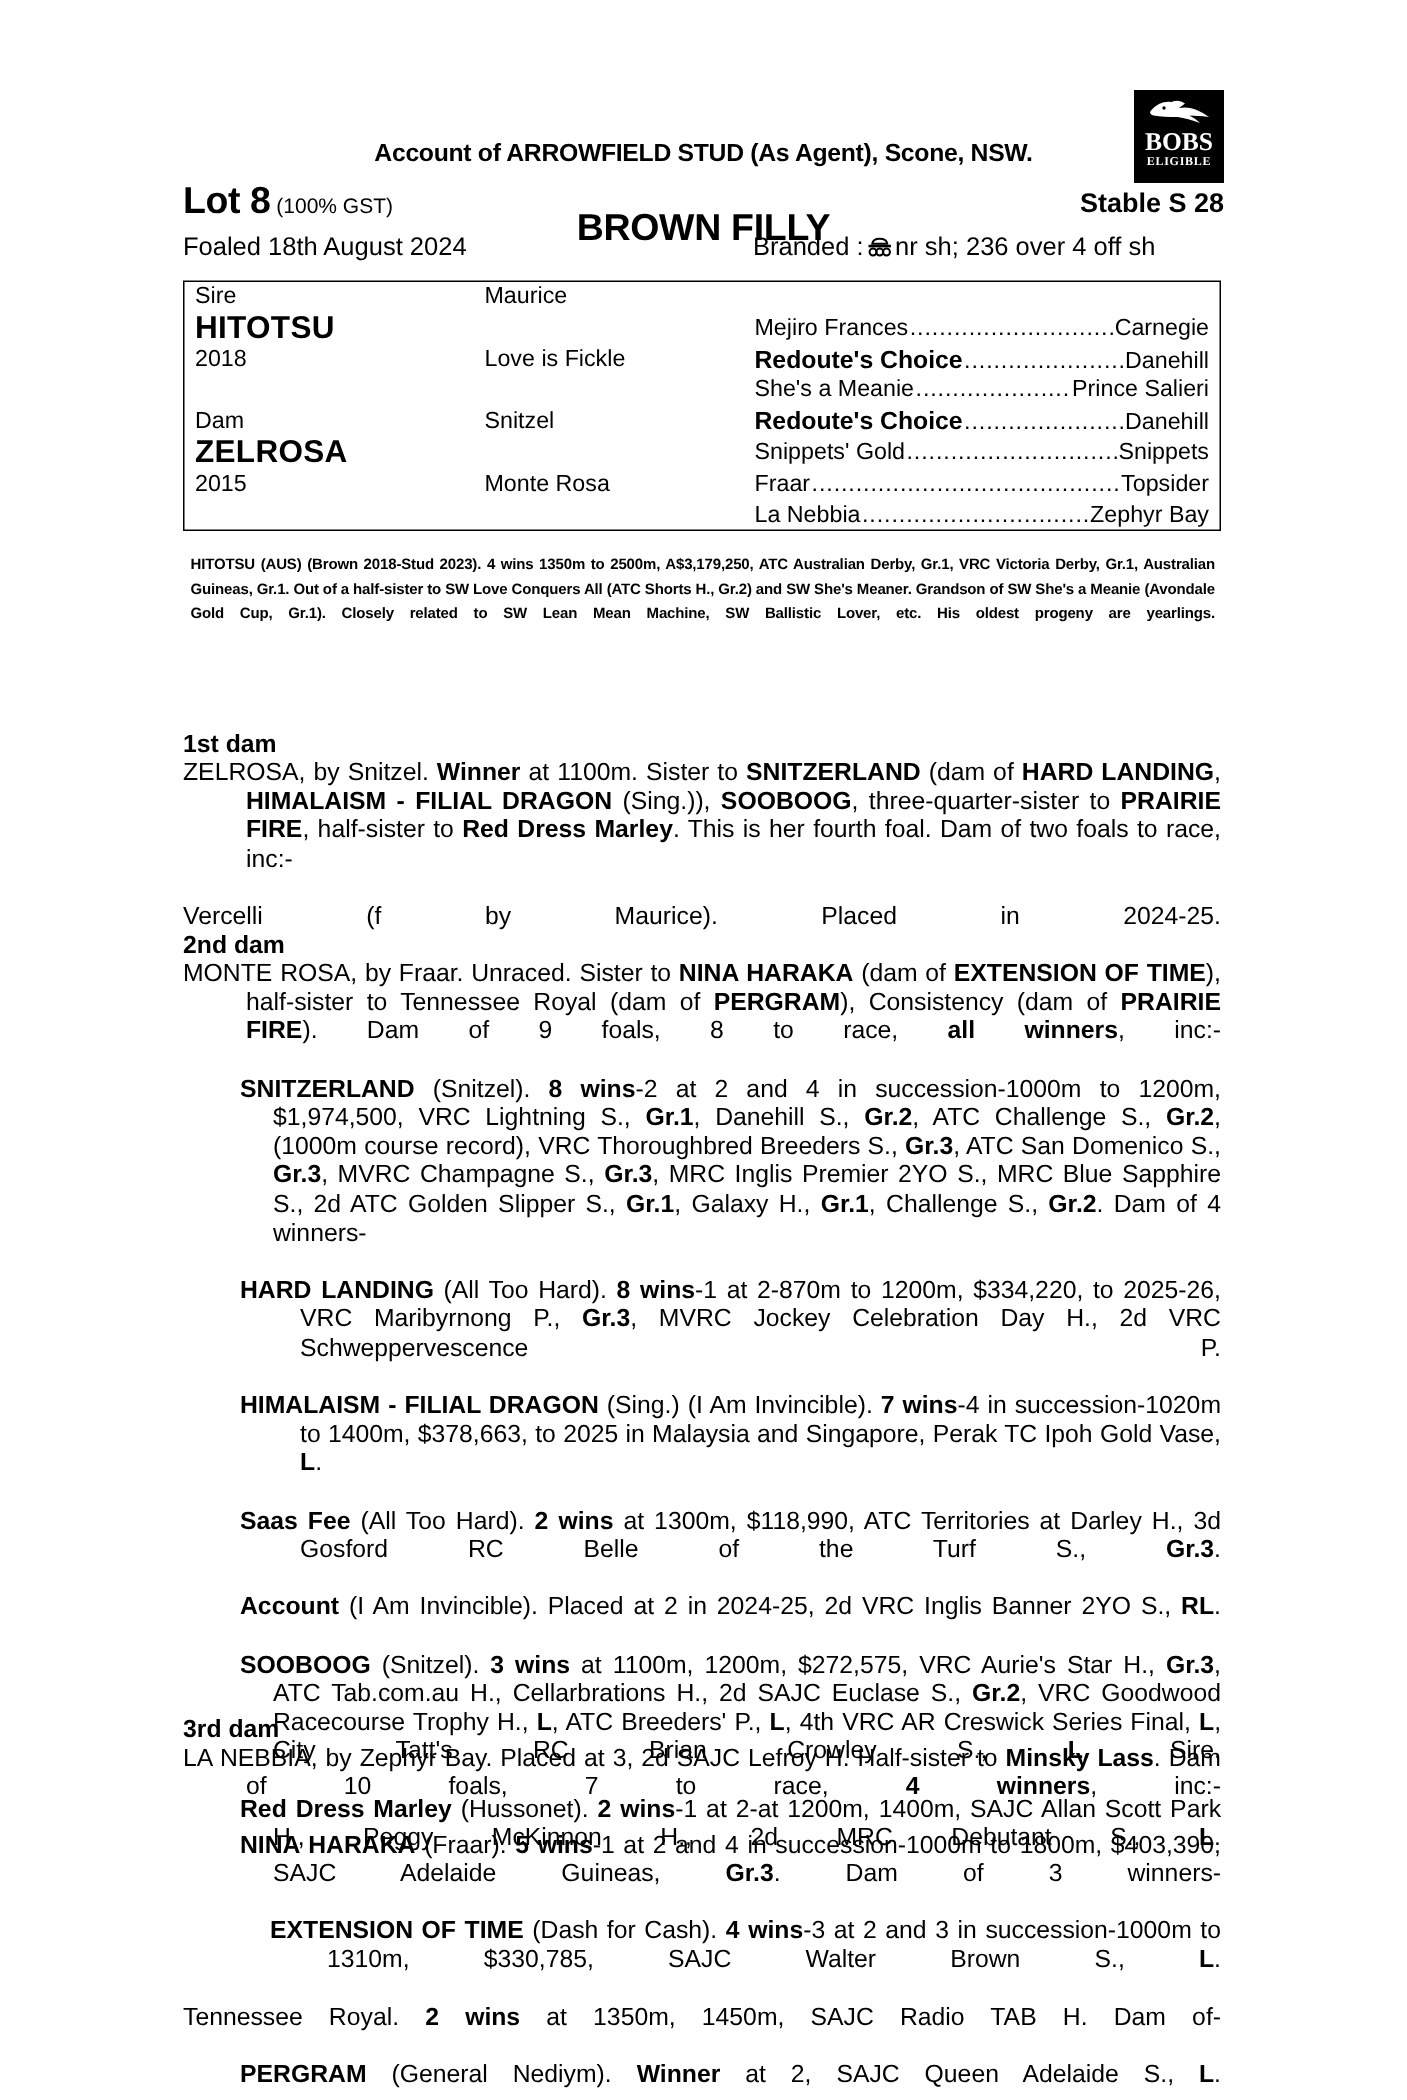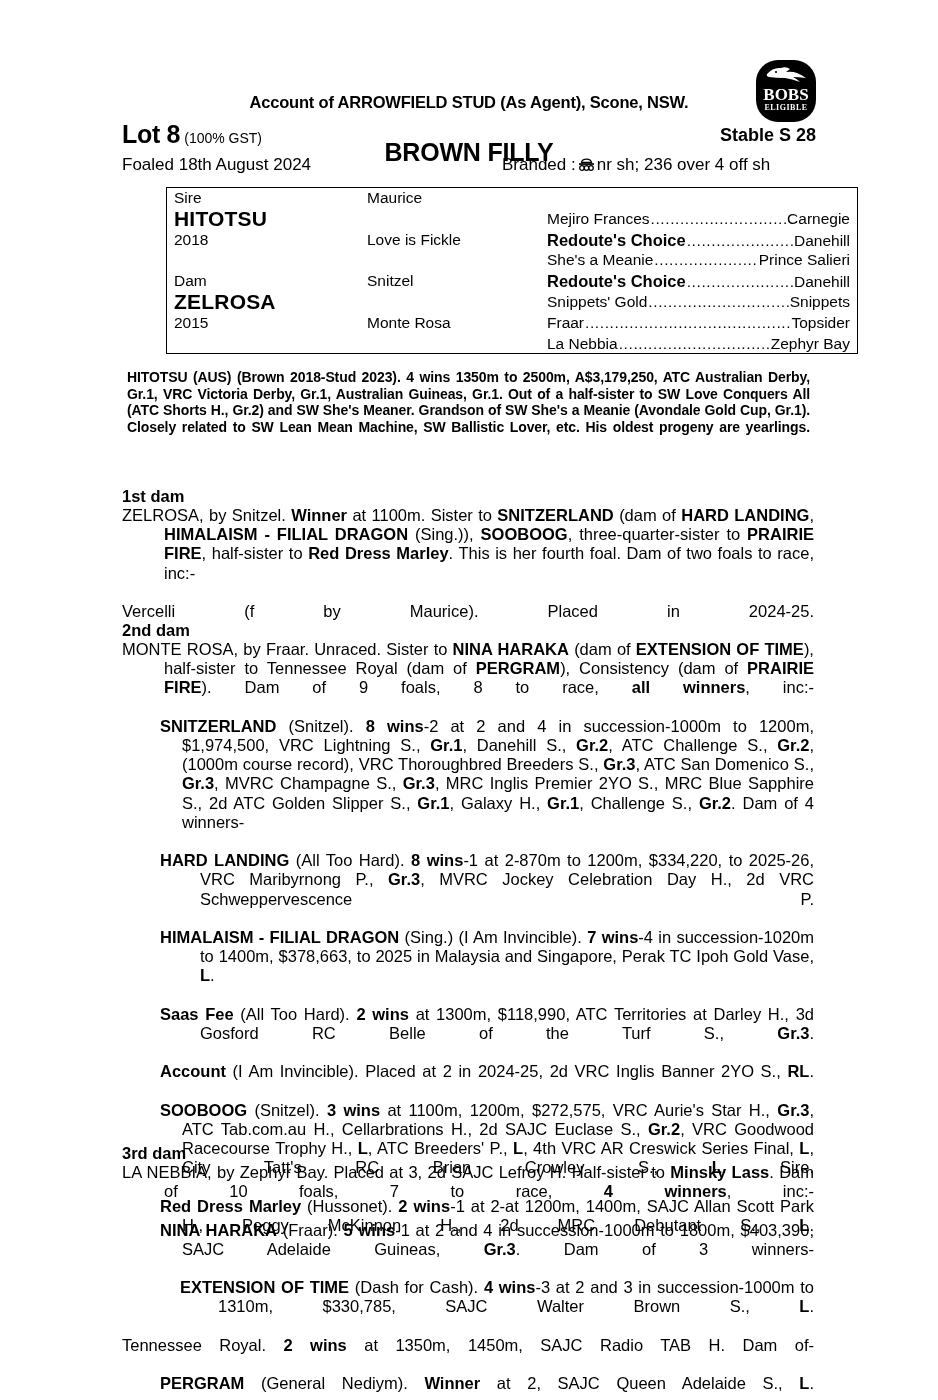--- a/index.html
+++ b/index.html
@@ -33,7 +33,6 @@
     color: #ffffff;
     text-align: center;
     overflow: hidden;
-    border-radius: 22px;
   }
   .bobs-horse {
     display: block;

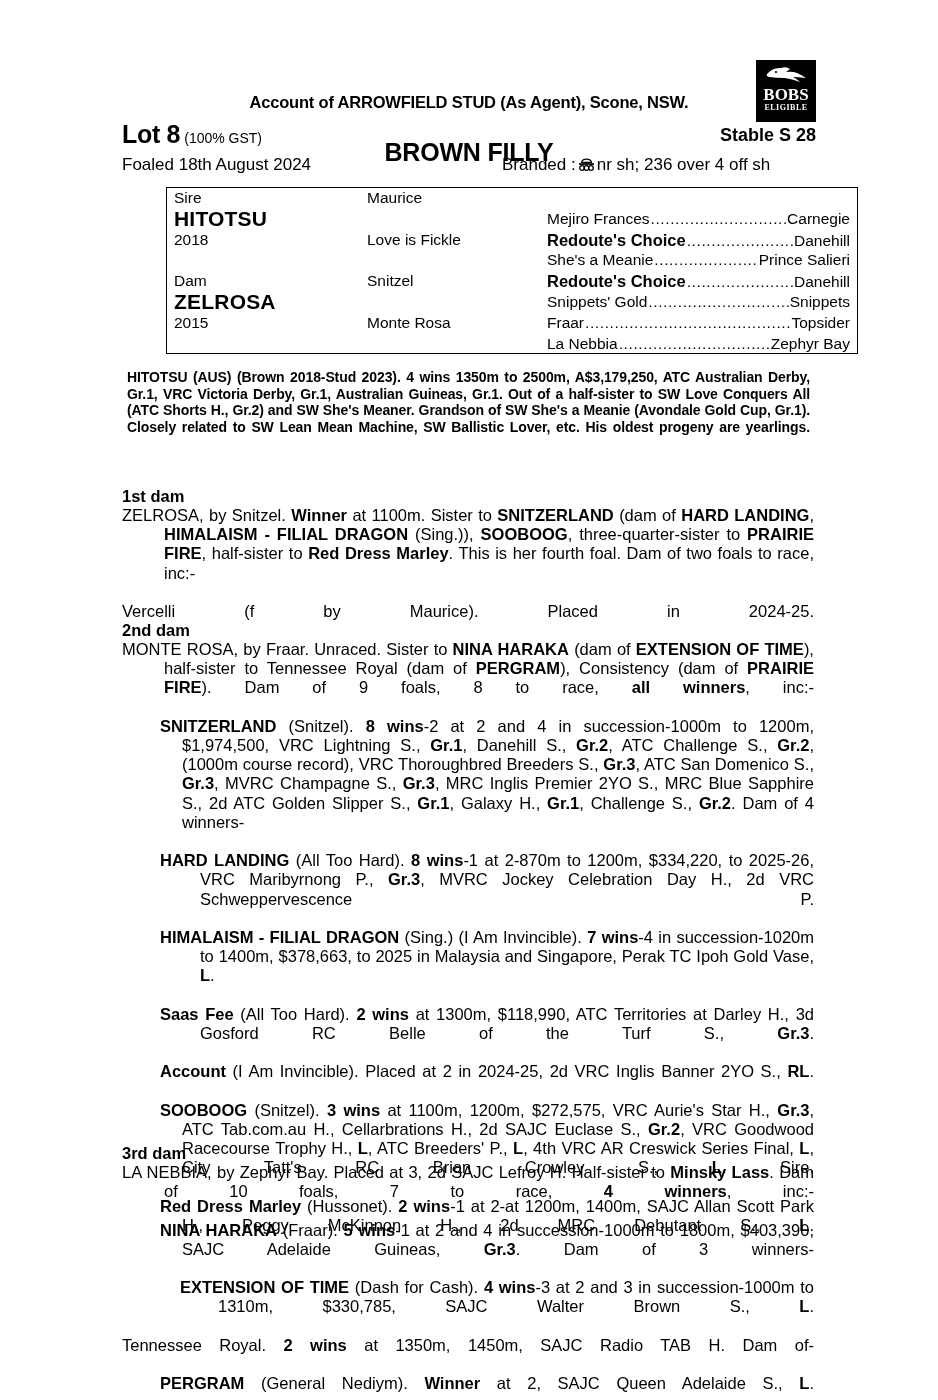--- a/index.html
+++ b/index.html
@@ -148,7 +148,6 @@
     border: 1.5px solid #000;
     box-sizing: border-box;
     height: 167px;
-    margin-left: 44px;
   }
   .ped-row {
     display: flex;

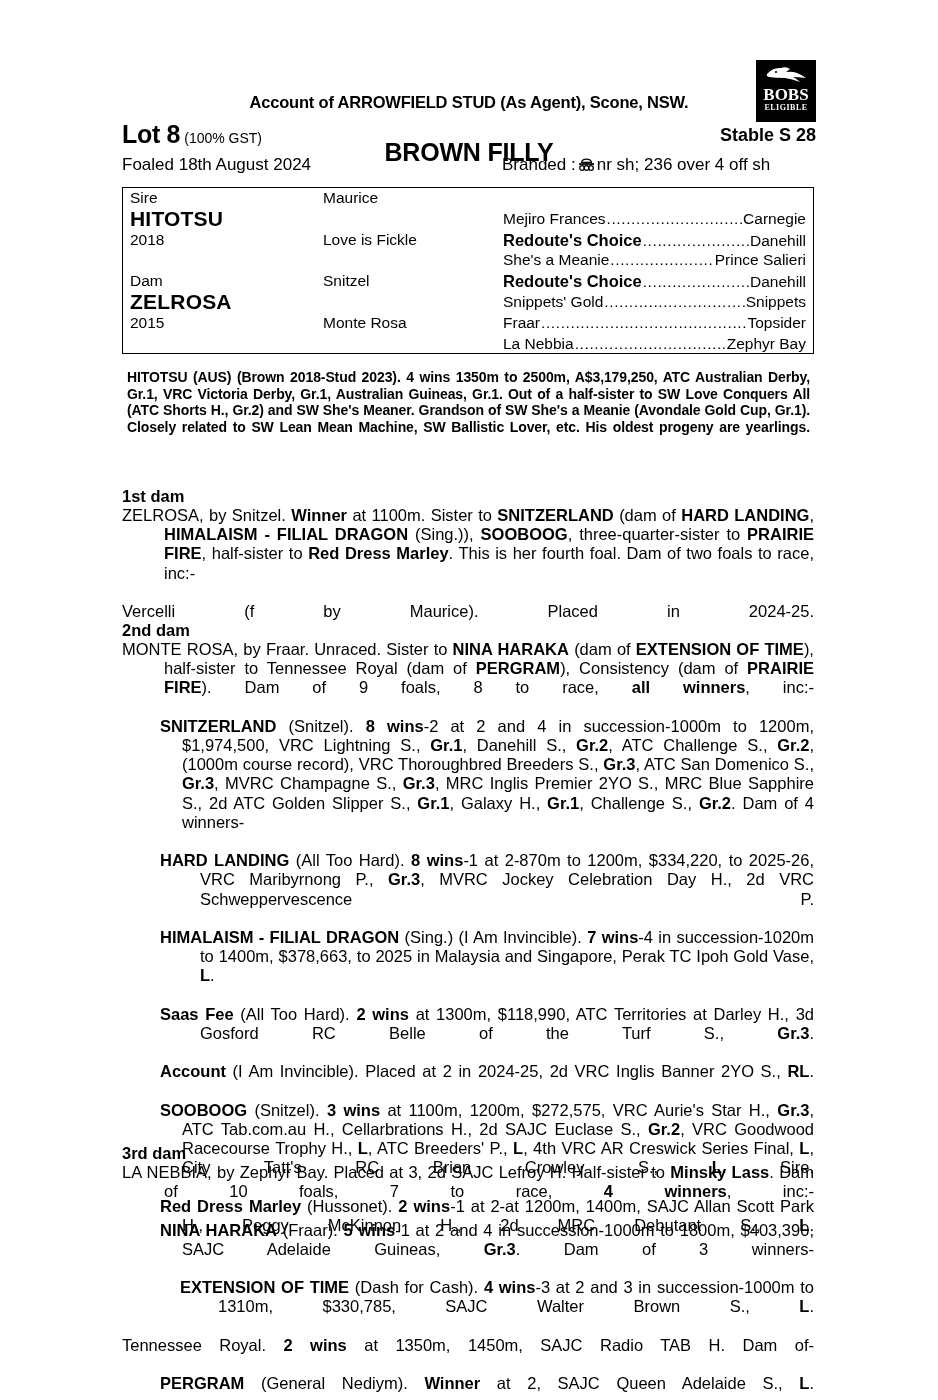--- a/index.html
+++ b/index.html
@@ -208,7 +208,7 @@
     top: 369px;
     width: 683px;
     font-weight: bold;
-    font-size: 14px;
+    font-size: 10px;
     line-height: 16.6px;
     text-align: justify;
     letter-spacing: -0.1px;

